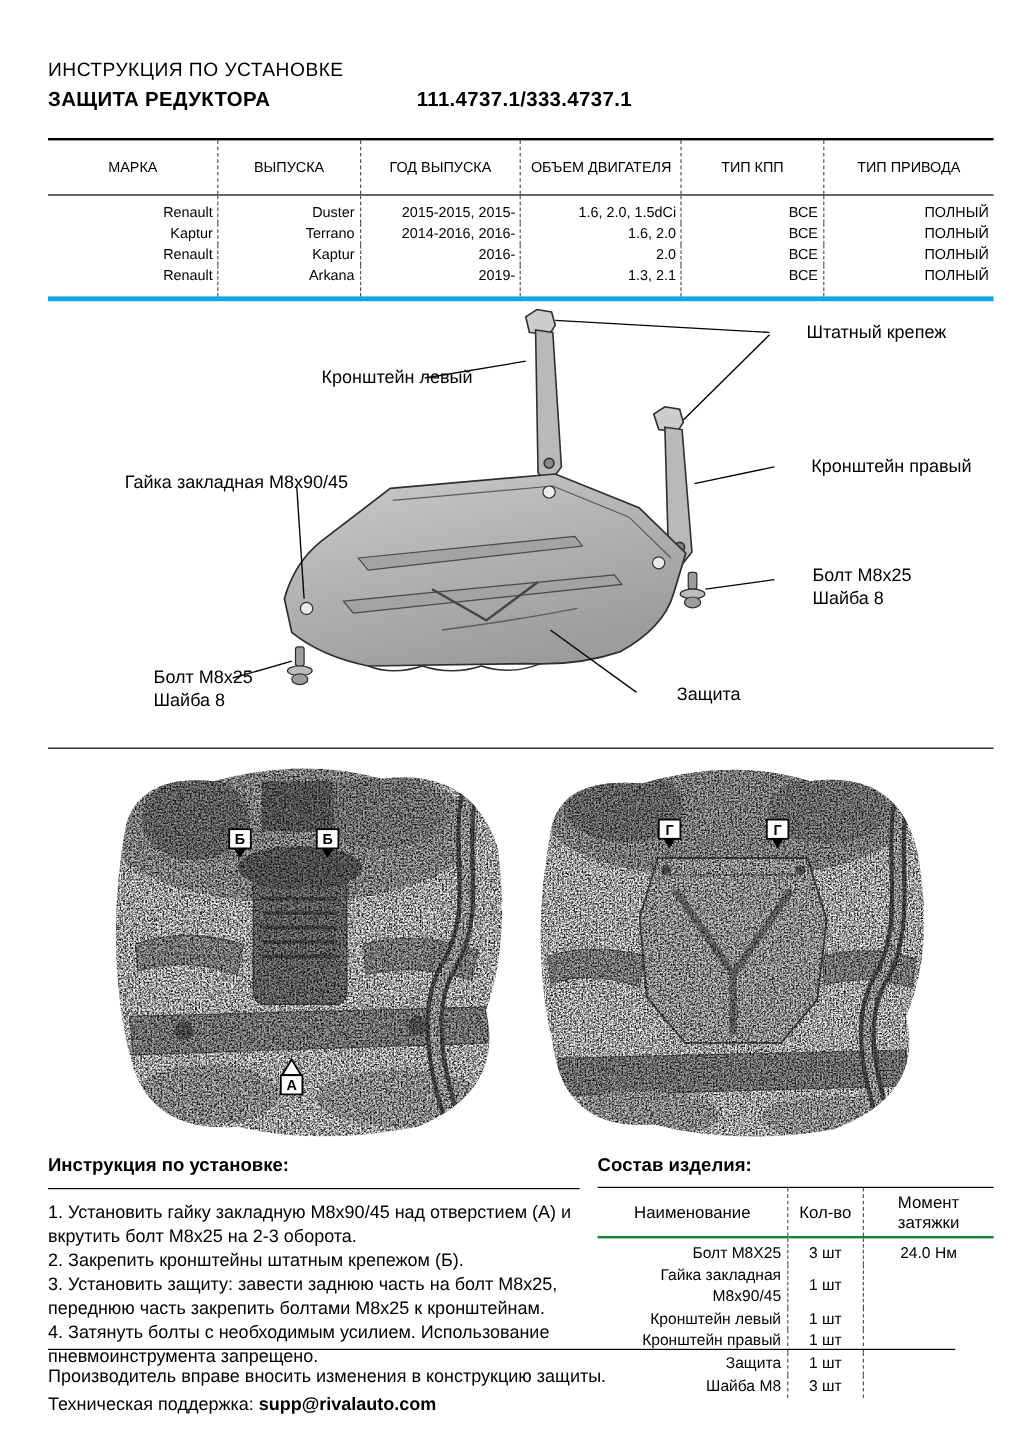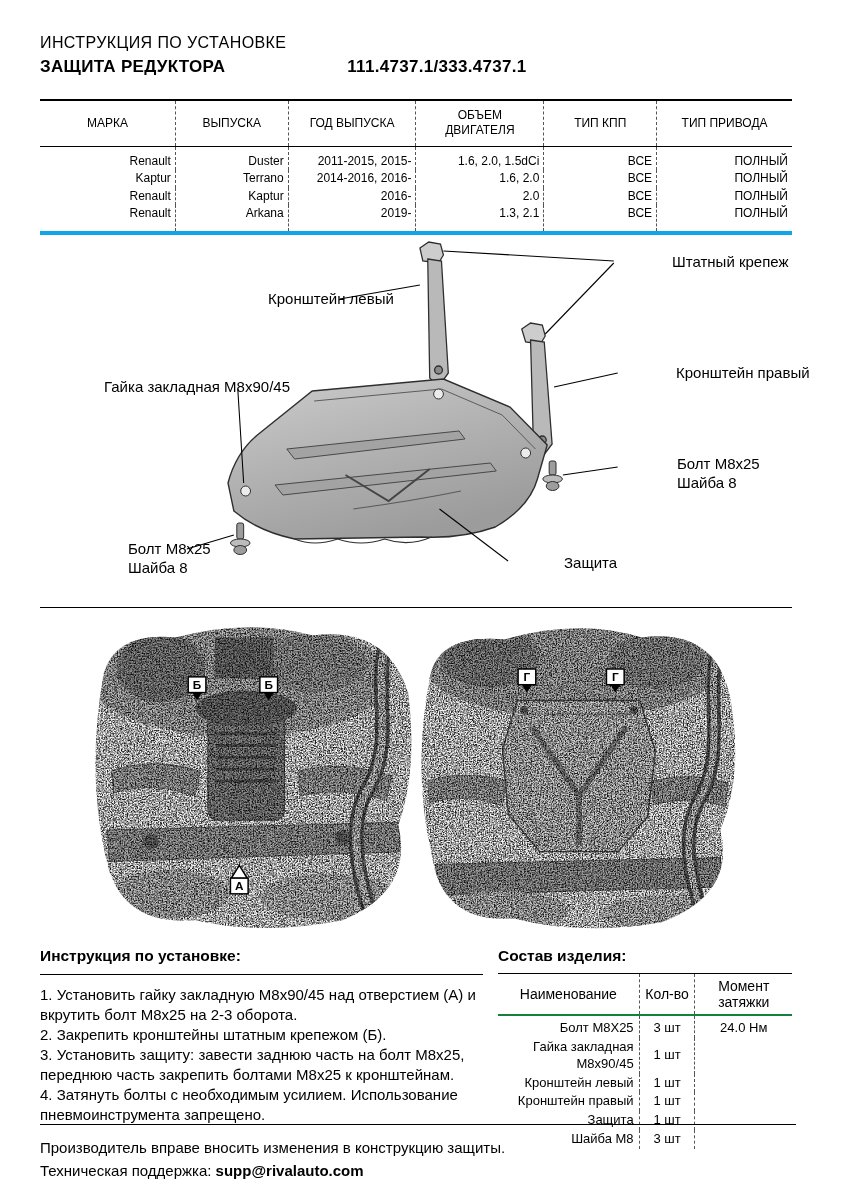--- a/index.html
+++ b/index.html
@@ -9,7 +9,7 @@
     font-family:"Liberation Sans", sans-serif; color:#000;
     overflow:hidden;
   }
-  .page { position:absolute; inset:0; padding:34px 56px 0 40px; }
+  .page { position:absolute; inset:0; padding:34px 20px 0 40px;margin-top:16px; }
 
   
   .hdr-line1 { font-size:16px; letter-spacing:.4px; }

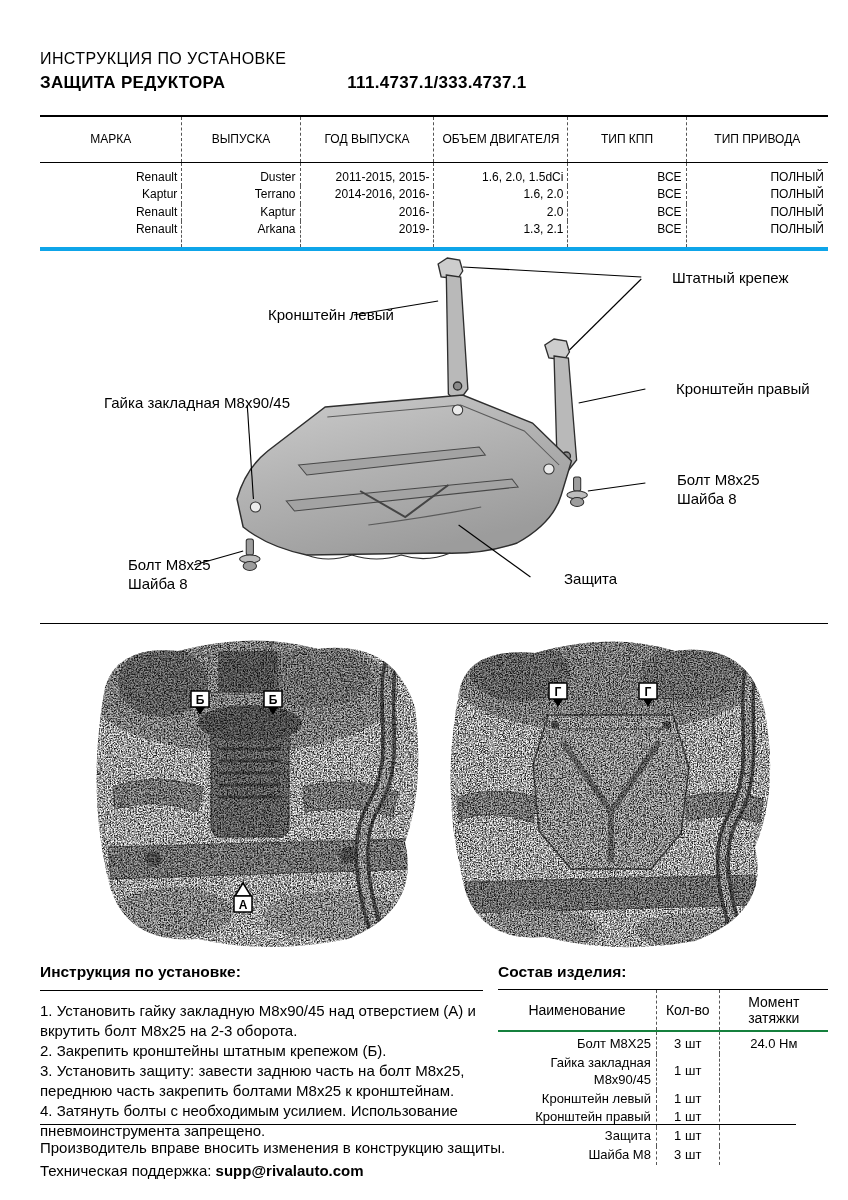--- a/index.html
+++ b/index.html
@@ -90,7 +90,7 @@
       <tr>
         <td>Renault</td>
         <td>Duster</td>
-        <td>2011-2015, 2015-</td>
+        <td>2015-2015, 2015-</td>
         <td>1.6, 2.0, 1.5dCi</td>
         <td>ВСЕ</td>
         <td>ПОЛНЫЙ</td>

